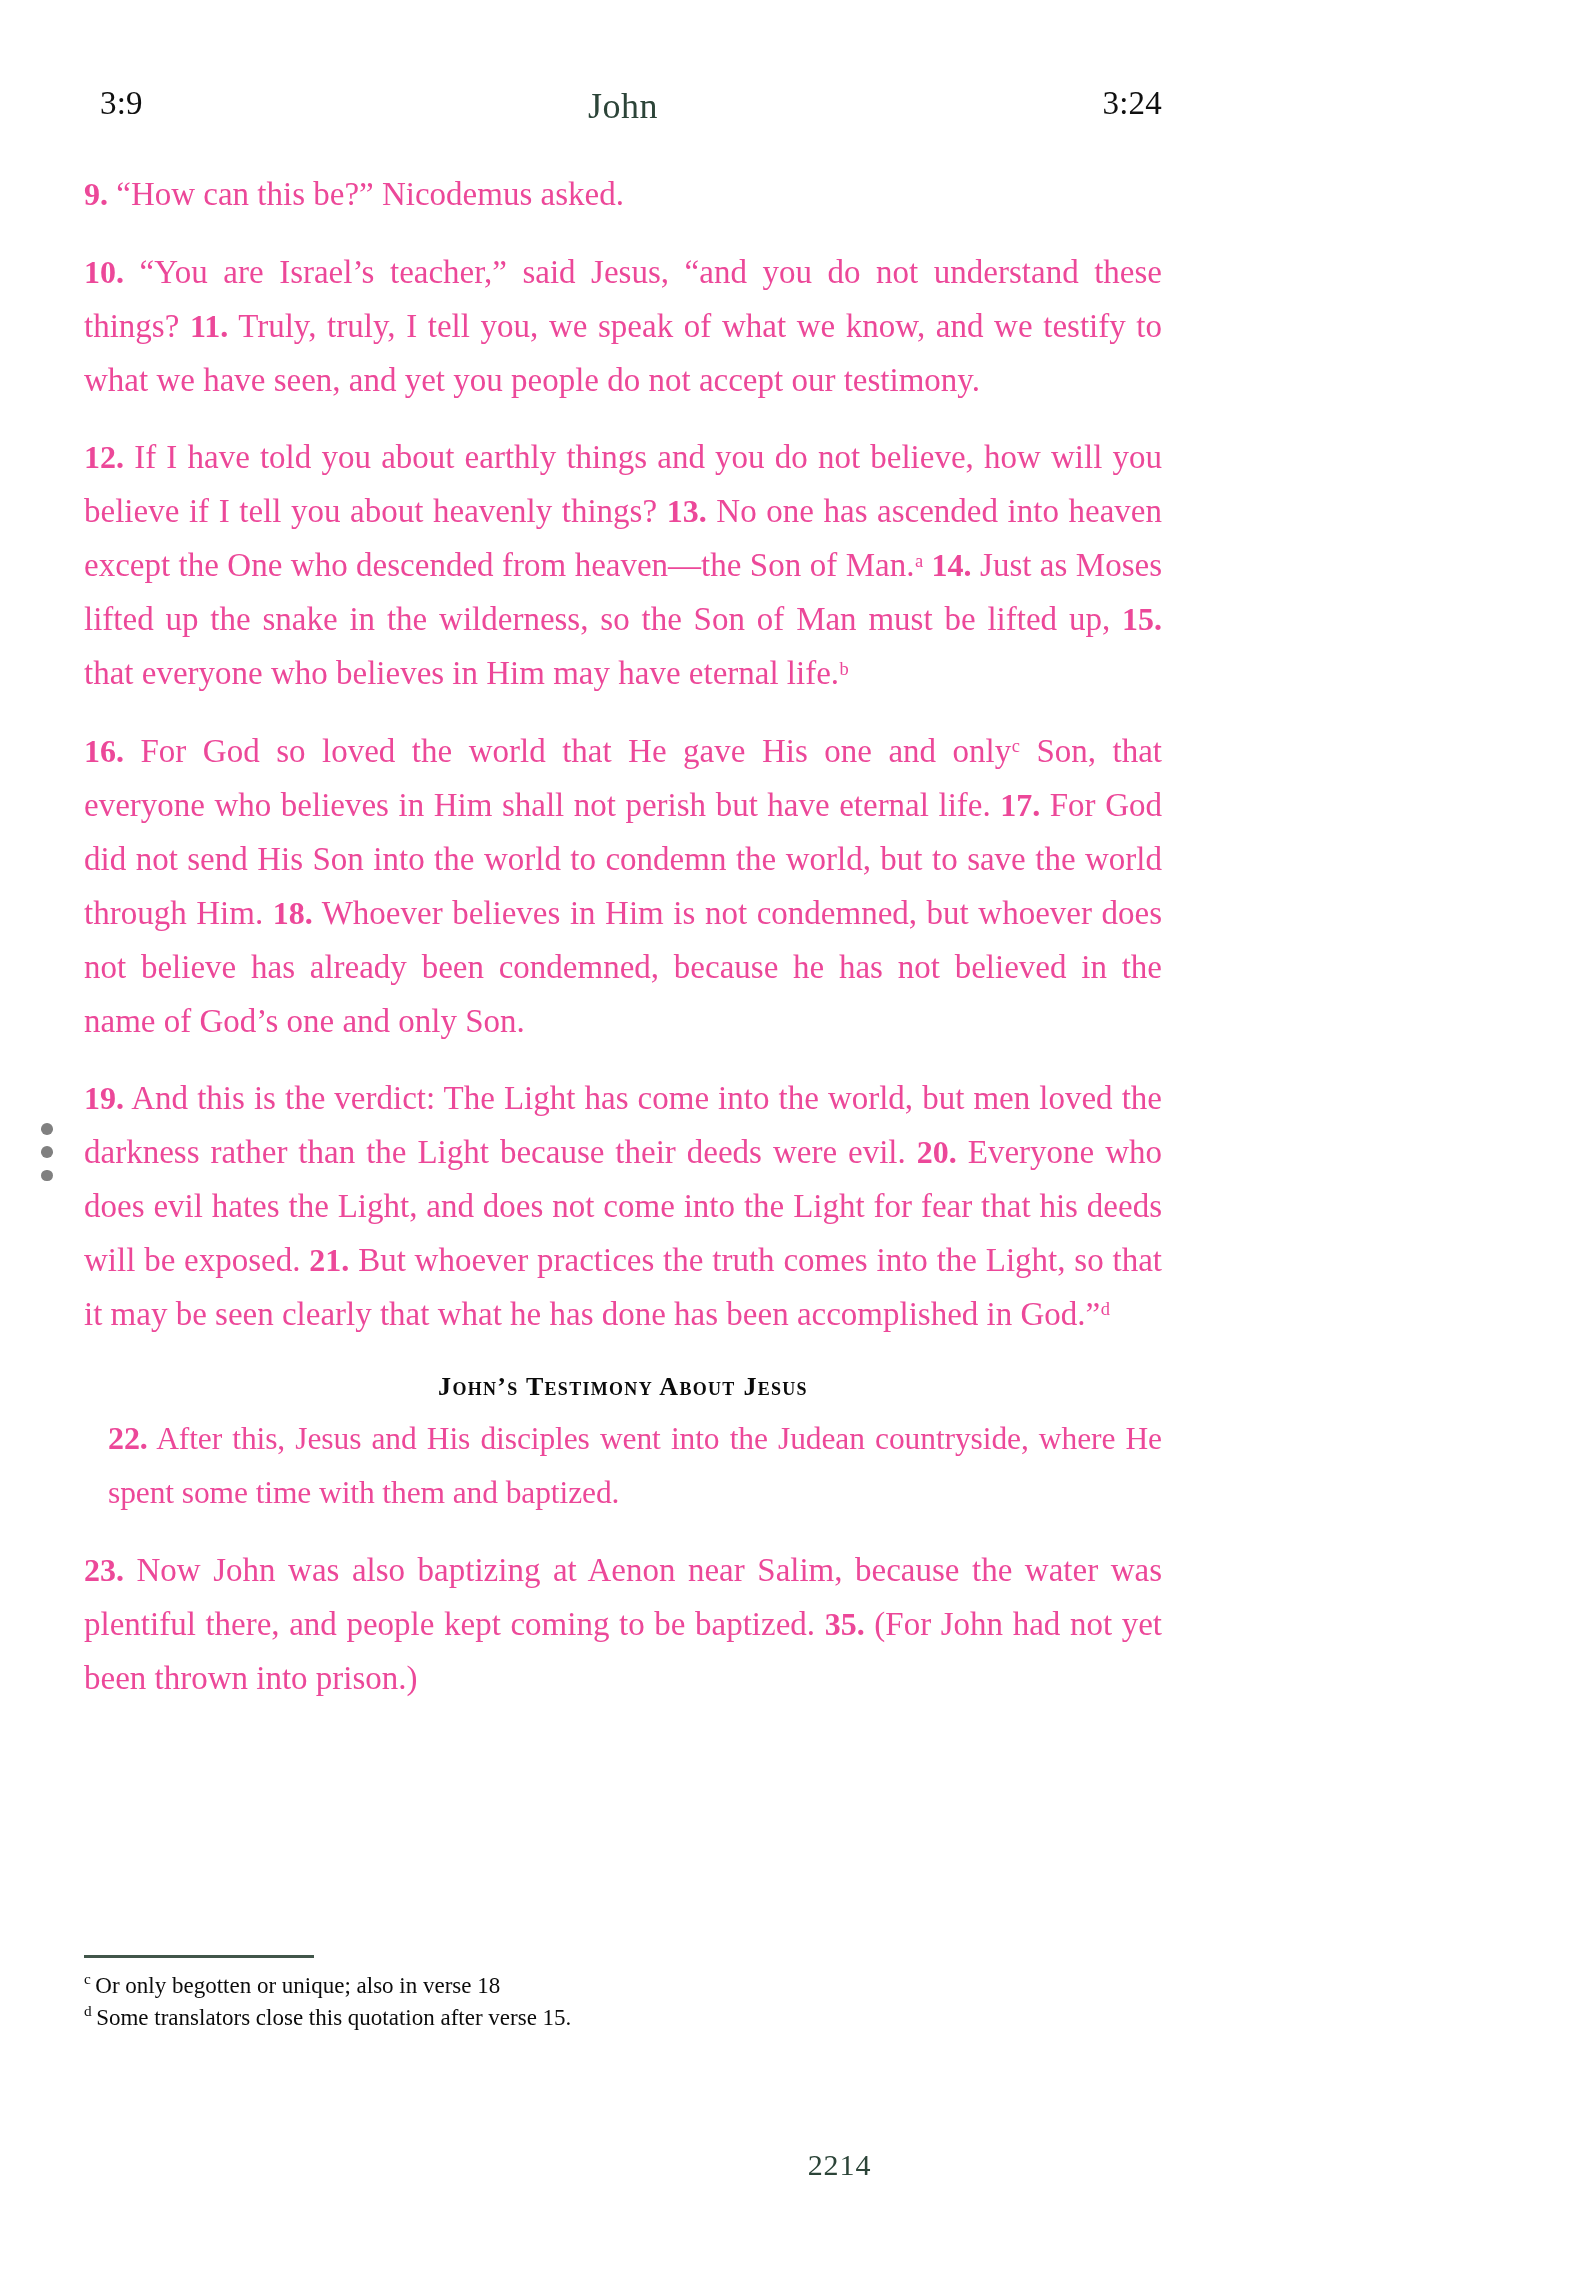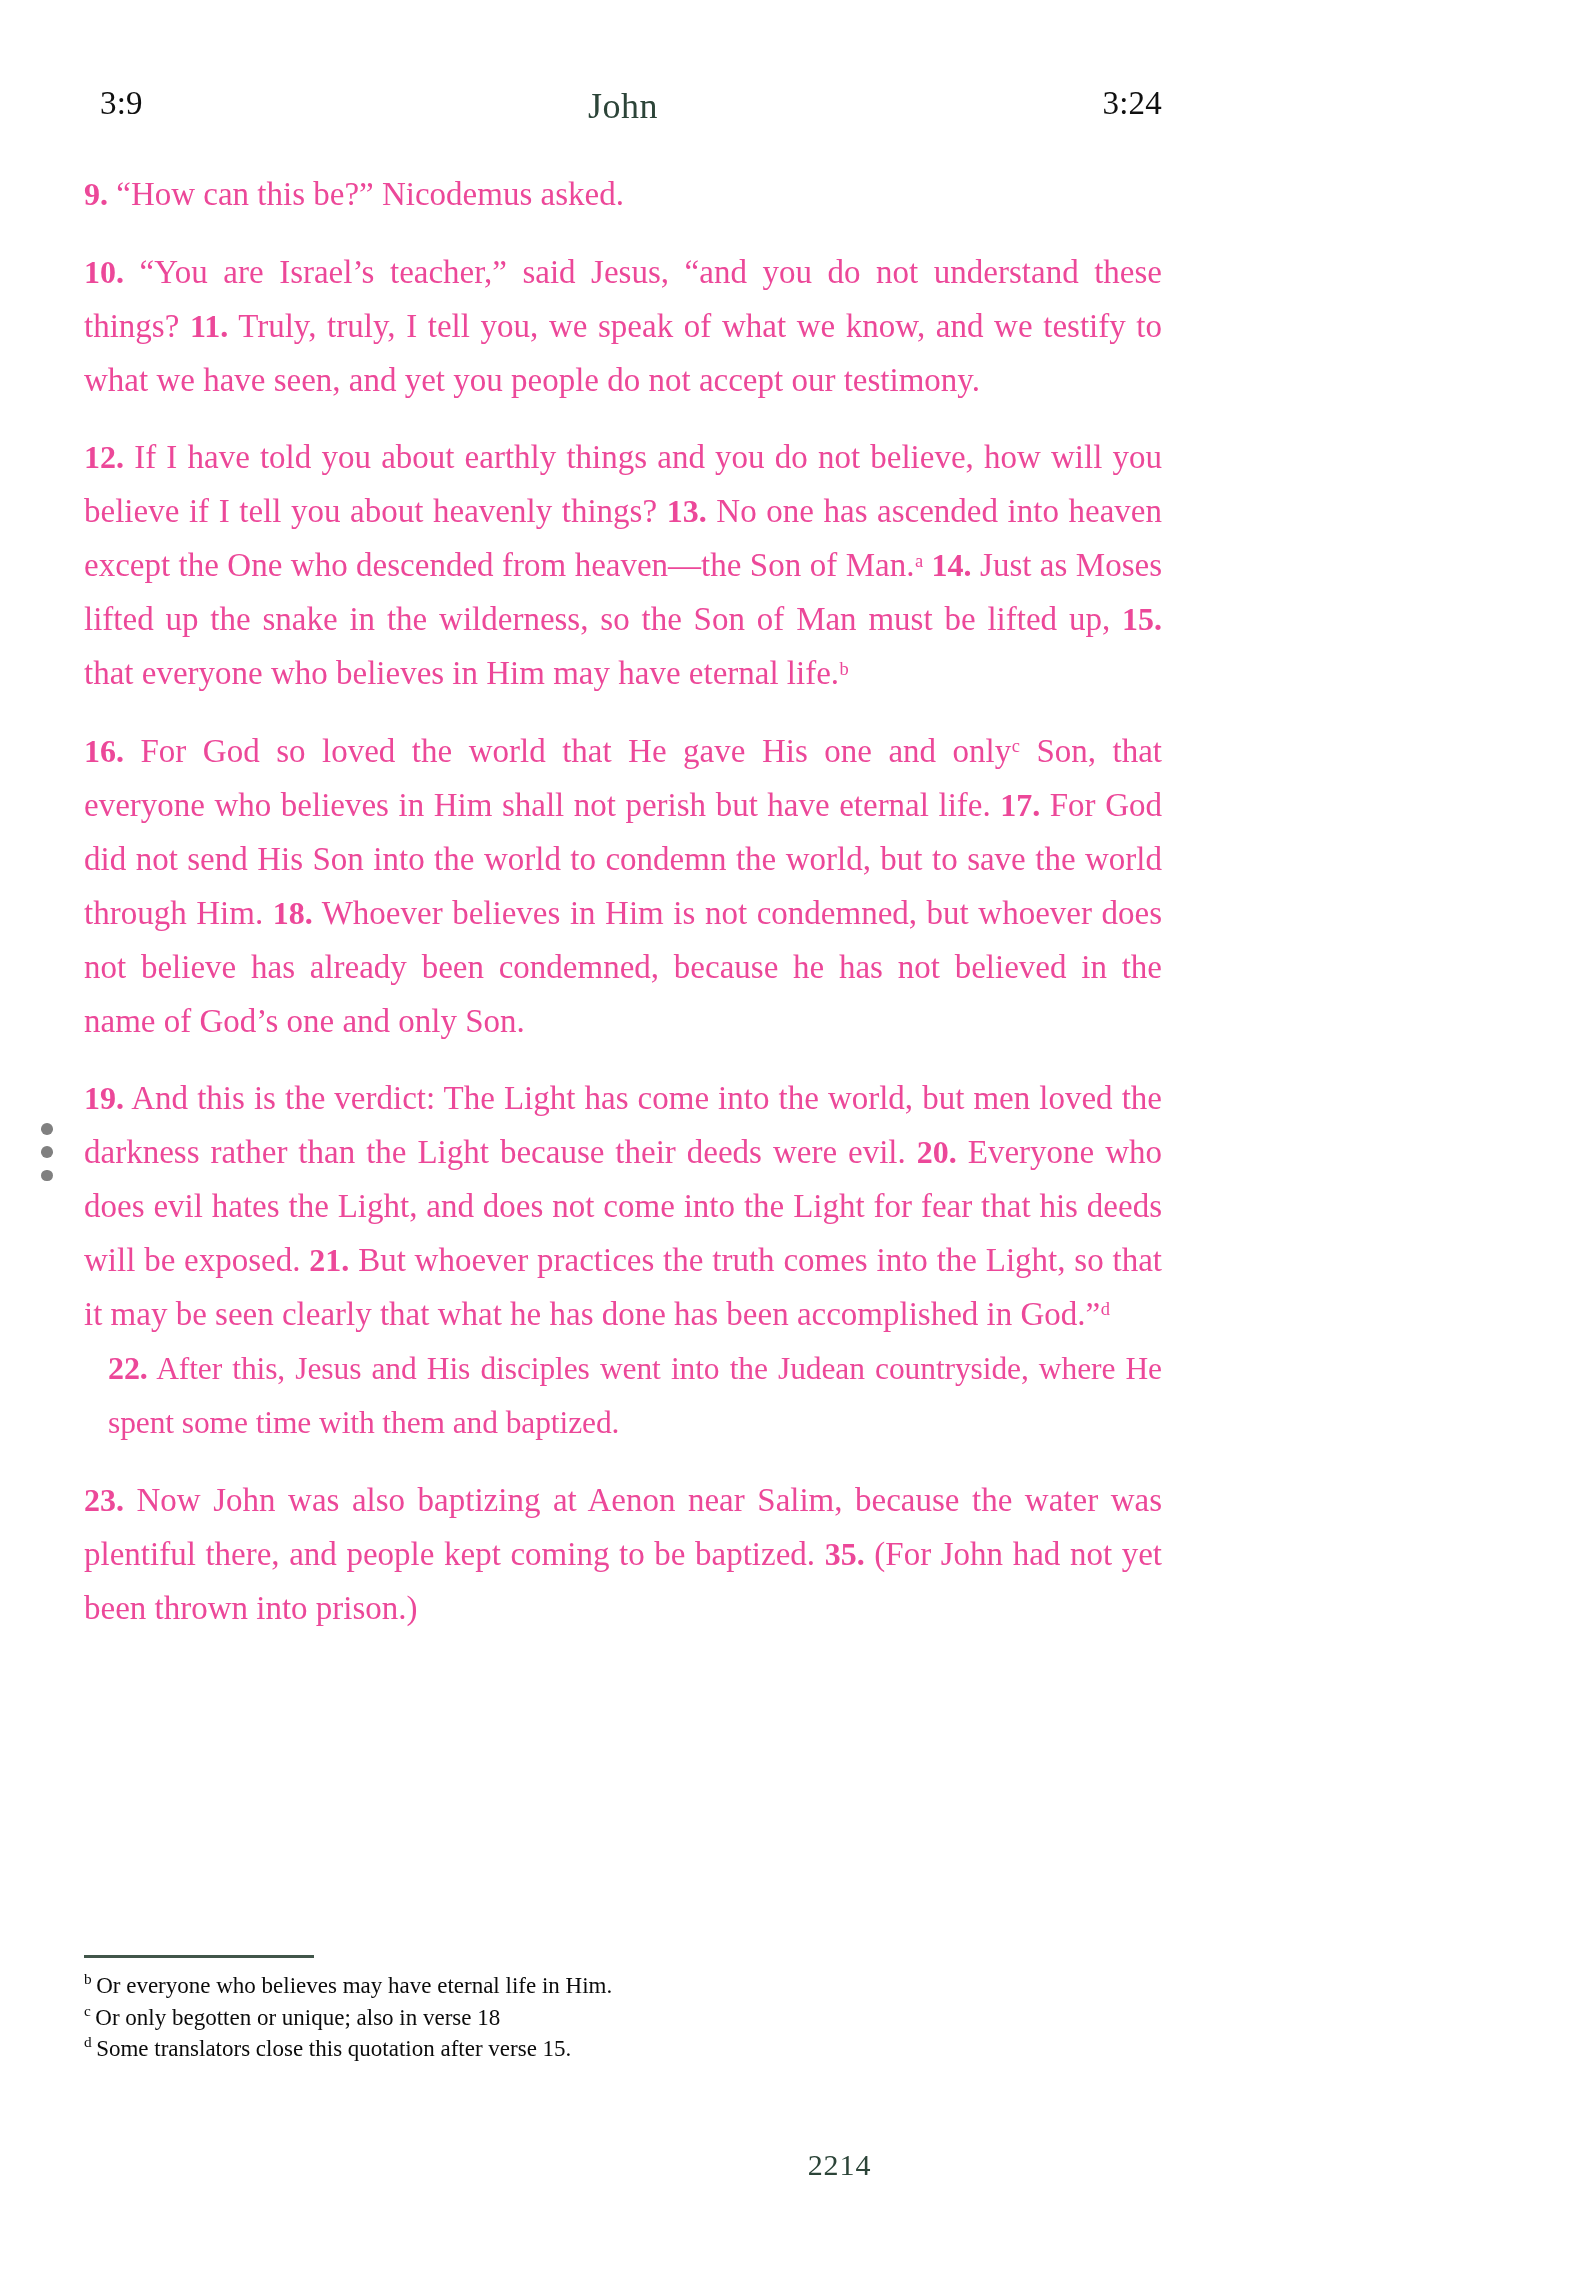--- a/index.html
+++ b/index.html
@@ -184,6 +184,7 @@
           <p class="para"><span class="vn">19.</span> And this is the verdict: The Light has come into the world, but men loved the darkness rather than the Light because their deeds were evil. <span class="vn">20.</span> Everyone who does evil hates the Light, and does not come into the Light for fear that his deeds will be exposed. <span class="vn">21.</span> But whoever practices the truth comes into the Light, so that it may be seen clearly that what he has done has been accomplished in God.”<sup class="fn">d</sup></p>
         </div>
 
+      <h2 class="section-heading">John’s Testimony About Jesus</h2>
 
       <div id="verses-after-heading">
           <p class="para tight"><span class="vn">22.</span> After this, Jesus and His disciples went into the Judean countryside, where He spent some time with them and baptized.</p>

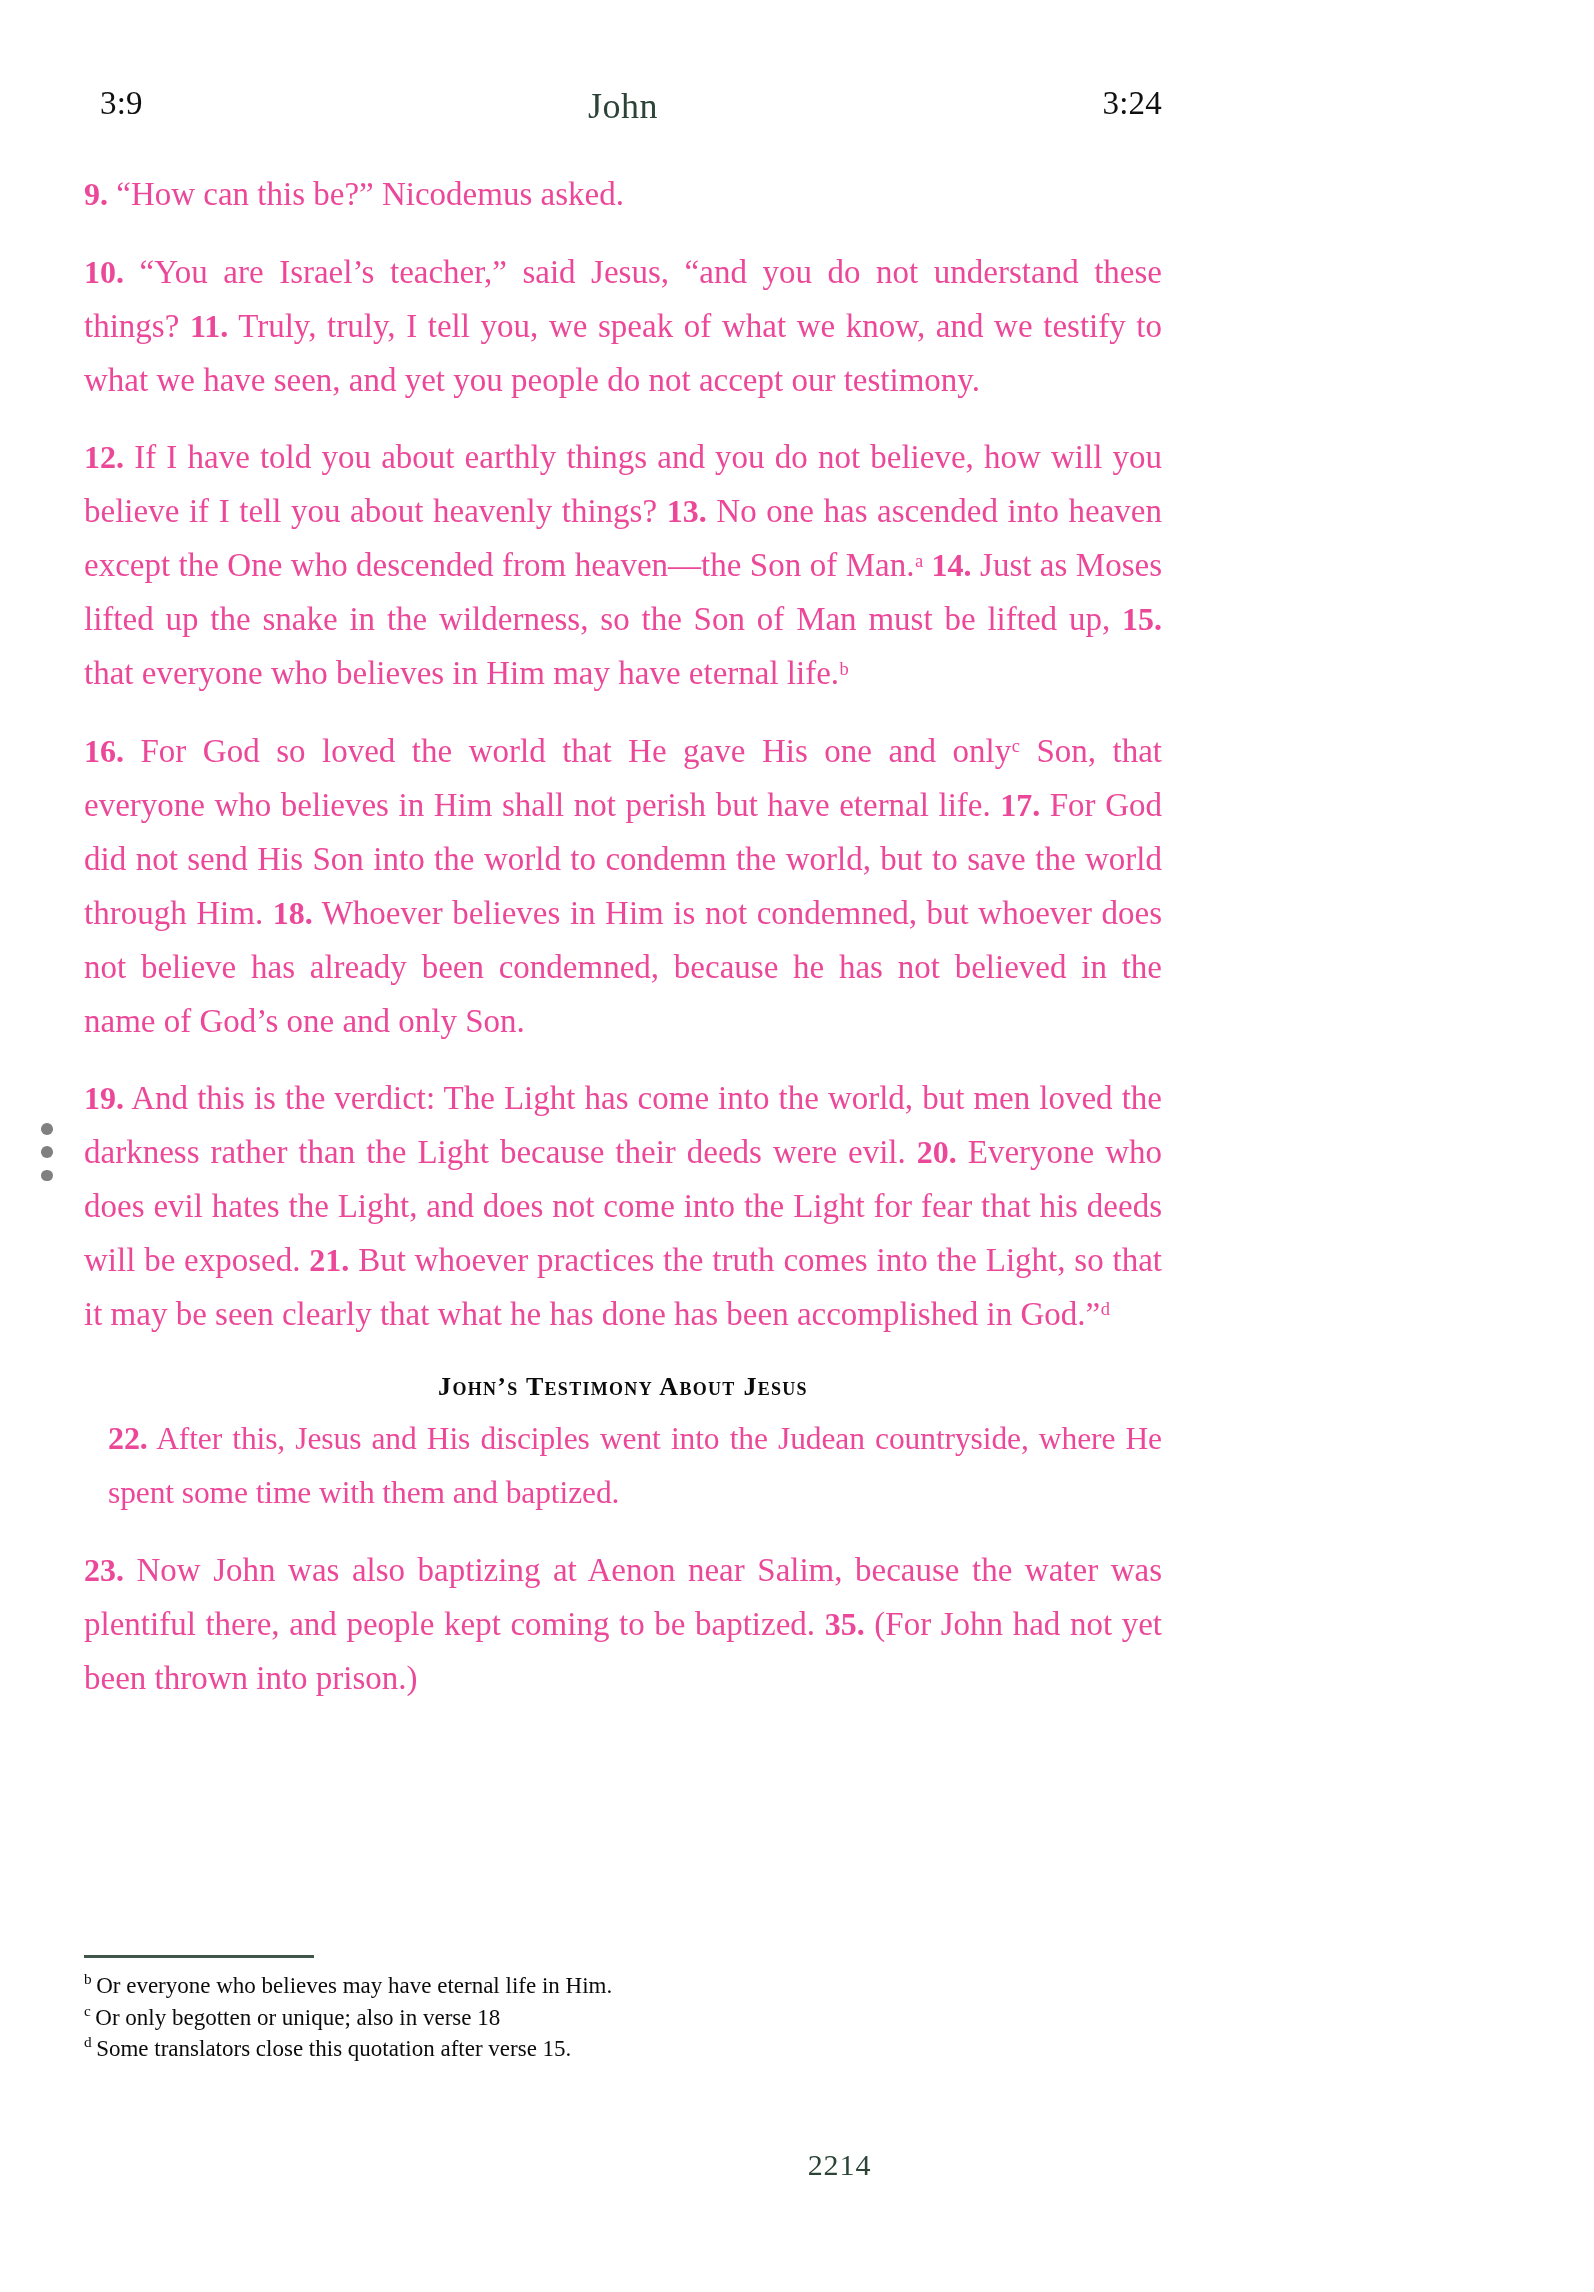--- a/index.html
+++ b/index.html
@@ -203,7 +203,6 @@
   <div class="footnotes">
     <div class="fn-rule"></div>
     <div id="footnote-list">
-        <div class="fn-line"><span class="fn-marker">b</span>Or everyone who believes may have eternal life in Him.</div>
         <div class="fn-line"><span class="fn-marker">c</span>Or only begotten or unique; also in verse 18</div>
         <div class="fn-line"><span class="fn-marker">d</span>Some translators close this quotation after verse 15.</div>
       </div>

